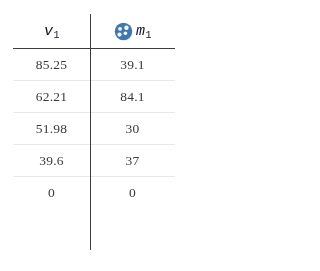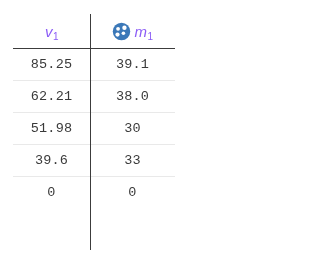--- a/index.html
+++ b/index.html
@@ -53,10 +53,10 @@
   }
 
   .var-label {
-    font-family: Liberation Sans, sans-serif;
+    font-family: Liberation Mono, monospace;
     font-style: italic;
     font-size: 15px;
-    color: #8b5cf6;
+    color: #0f172a;
     line-height: 1;
     white-space: nowrap;
   }

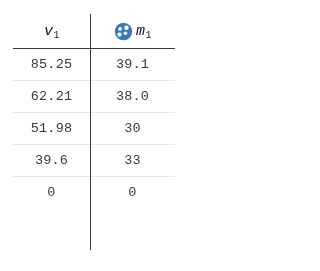--- a/index.html
+++ b/index.html
@@ -87,7 +87,6 @@
     color: #3a3a3a;
     border-bottom: 1px solid #e9e9e9;
     letter-spacing: 0.2px;
-    font-family: Liberation Mono, monospace;
   }
 
   tbody tr:last-child td {

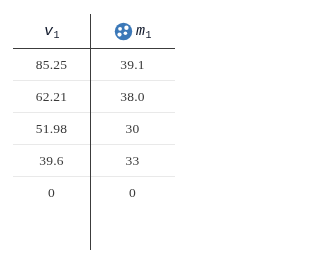--- a/index.html
+++ b/index.html
@@ -145,7 +145,7 @@
       </tr>
       <tr>
         <td>62.21</td>
-        <td>38.0</td>
+        <td>84.1</td>
       </tr>
       <tr>
         <td>51.98</td>

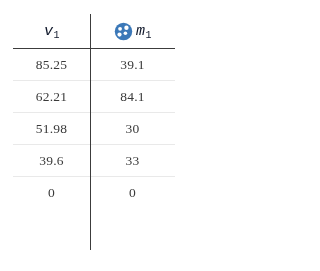--- a/index.html
+++ b/index.html
@@ -153,7 +153,7 @@
       </tr>
       <tr>
         <td>39.6</td>
-        <td>33</td>
+        <td>37</td>
       </tr>
       <tr>
         <td>0</td>

